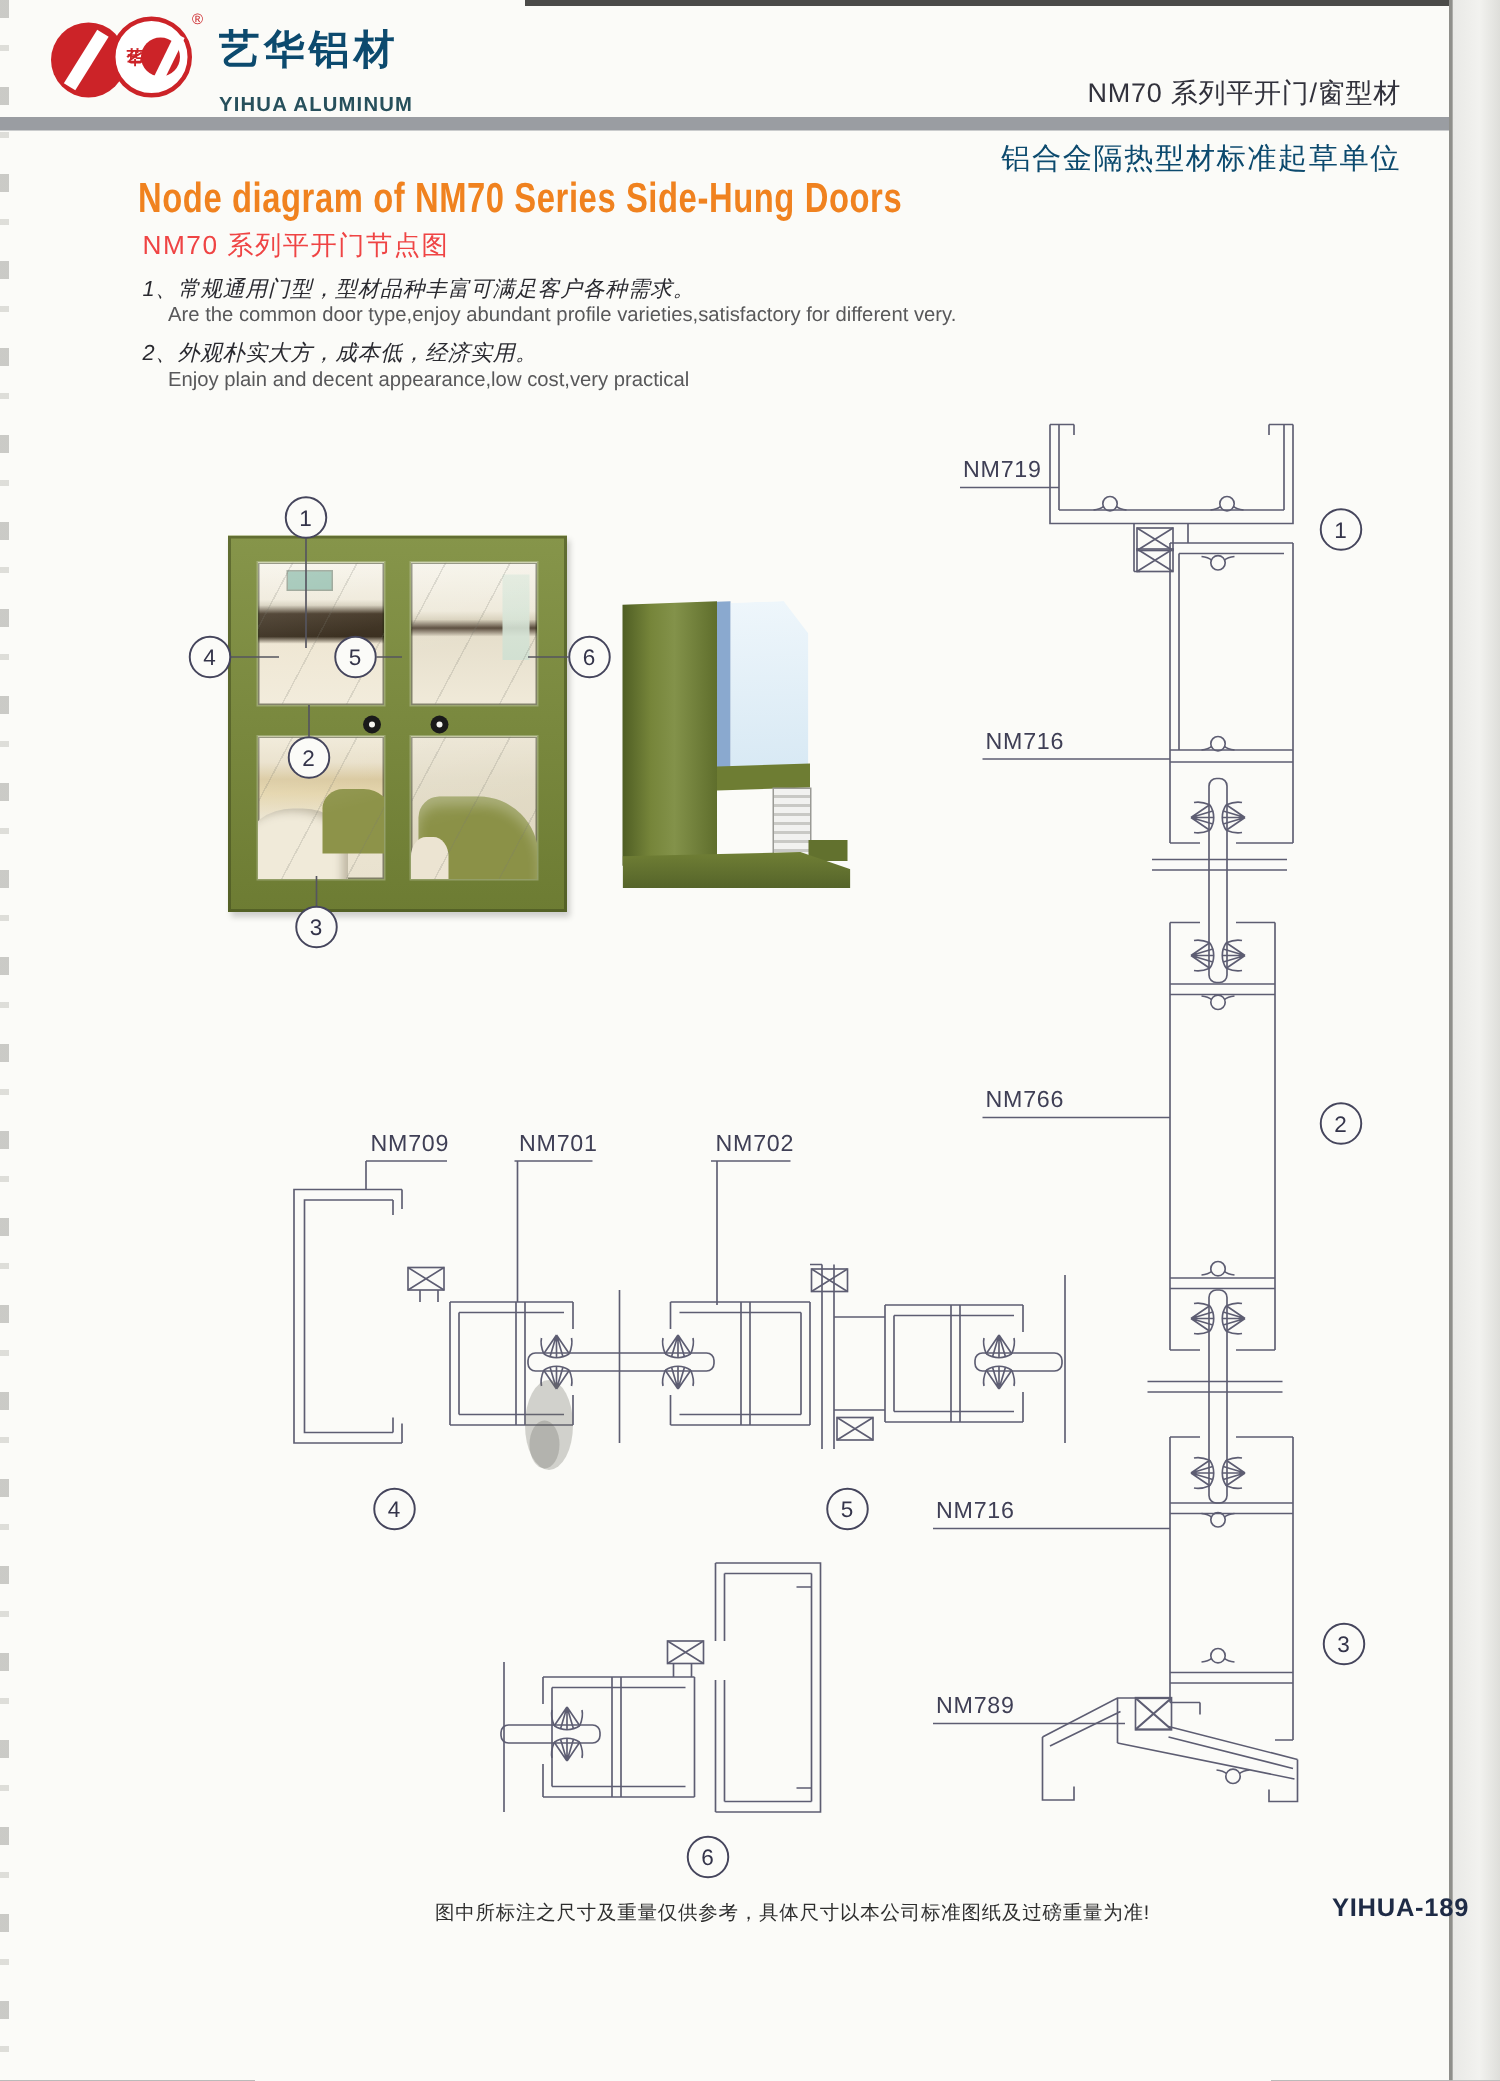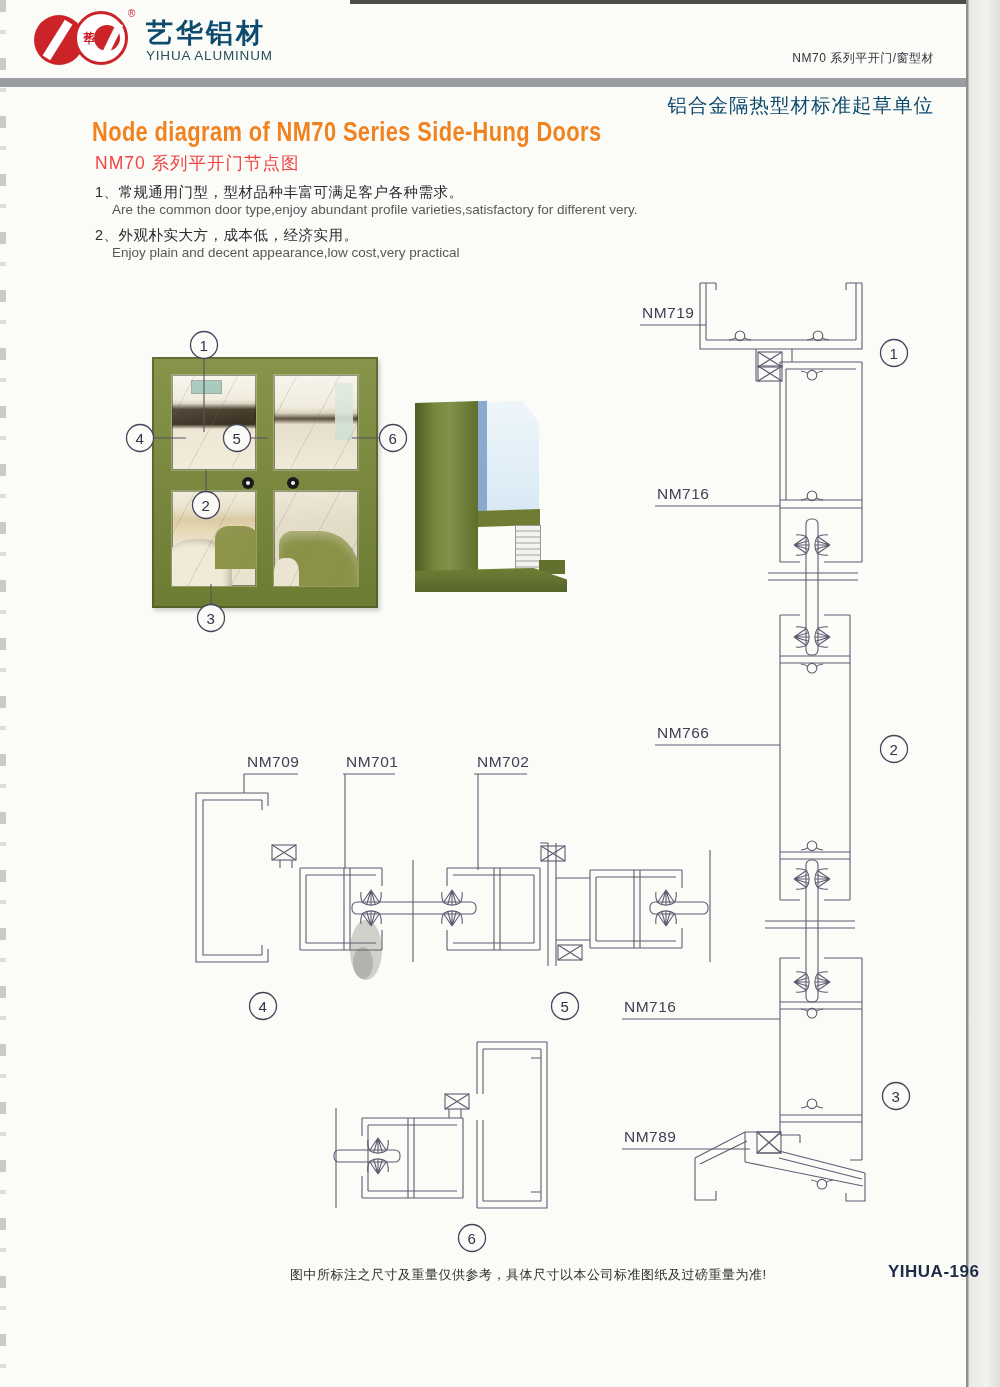--- a/index.html
+++ b/index.html
@@ -24,7 +24,7 @@
   .lm-reg{position:absolute;left:94px;top:0;font-size:10px;color:#cc2328;}
   .logo-text{margin-left:8px;padding-top:11px;}
   .lt-cn{font-size:27px;font-weight:bold;color:#0c4a6e;letter-spacing:3px;line-height:1.05;}
-  .lt-en{font-size:13.5px;font-weight:normal;color:#27505c;letter-spacing:.8px;margin-top:1px;}
+  .lt-en{font-size:13.5px;font-weight:bold;color:#27505c;letter-spacing:.8px;margin-top:15px;}
   .hdr-series{position:absolute;top:50px;right:66px;font-size:12px;color:#32323c;letter-spacing:.5px;}
   .hdr-bar{position:absolute;left:0;top:78px;width:966px;height:9px;background:#9a9da2;}
   .hdr-cert{position:absolute;top:92px;right:66px;font-size:19.5px;color:#0c4a6e;letter-spacing:1px;}

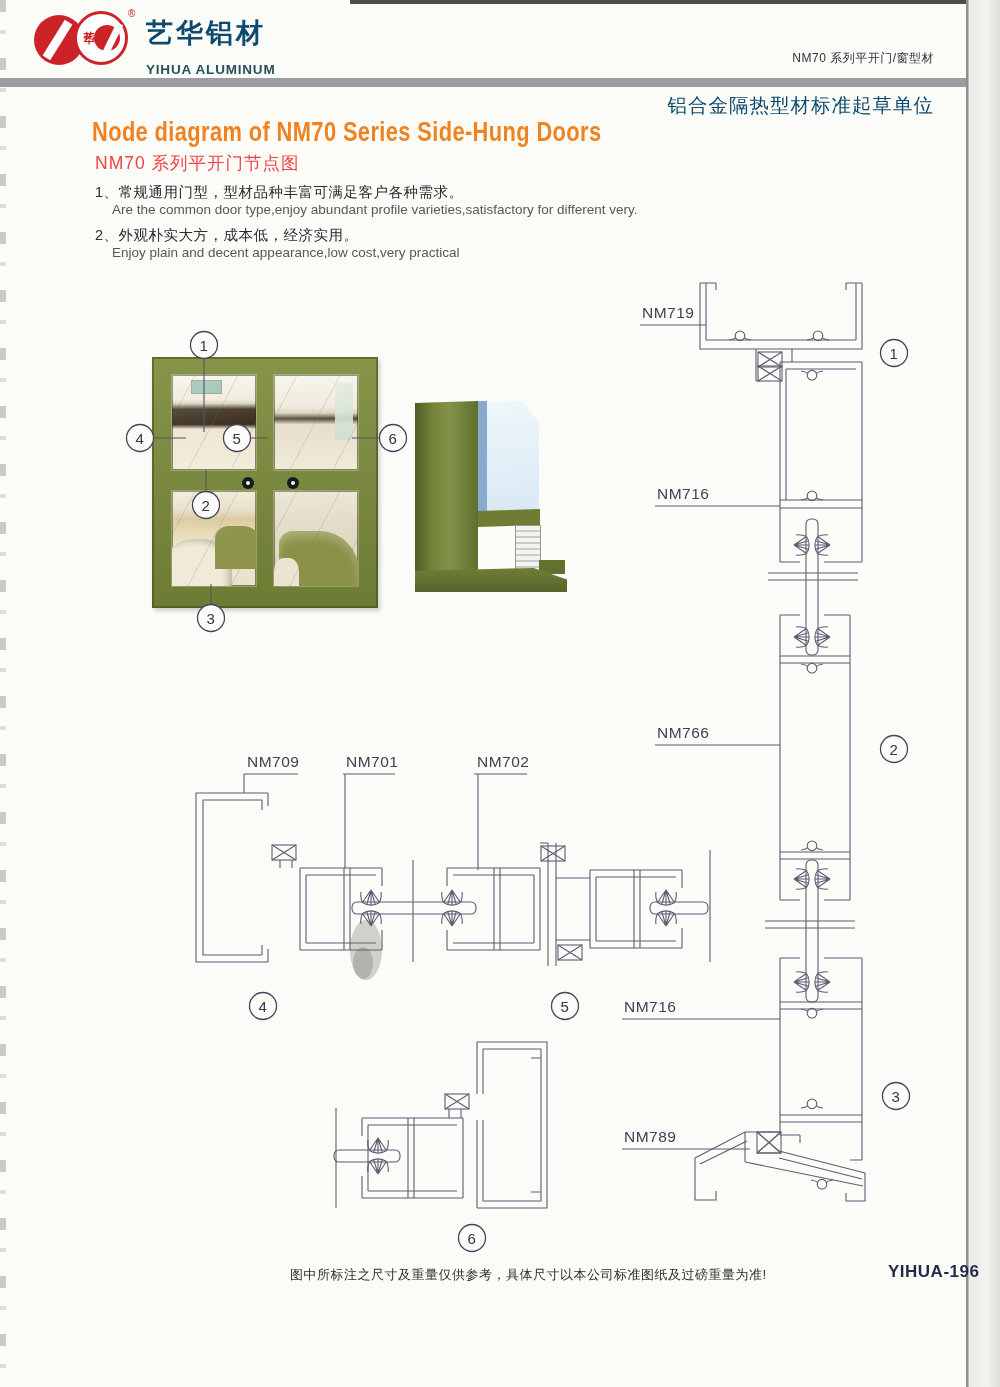--- a/index.html
+++ b/index.html
@@ -25,7 +25,7 @@
   .logo-text{margin-left:8px;padding-top:11px;}
   .lt-cn{font-size:27px;font-weight:bold;color:#0c4a6e;letter-spacing:3px;line-height:1.05;}
   .lt-en{font-size:13.5px;font-weight:bold;color:#27505c;letter-spacing:.8px;margin-top:15px;}
-  .hdr-series{position:absolute;top:50px;right:66px;font-size:12px;color:#32323c;letter-spacing:.5px;}
+  .hdr-series{position:absolute;top:50px;right:66px;font-size:18px;color:#32323c;letter-spacing:.5px;}
   .hdr-bar{position:absolute;left:0;top:78px;width:966px;height:9px;background:#9a9da2;}
   .hdr-cert{position:absolute;top:92px;right:66px;font-size:19.5px;color:#0c4a6e;letter-spacing:1px;}
   

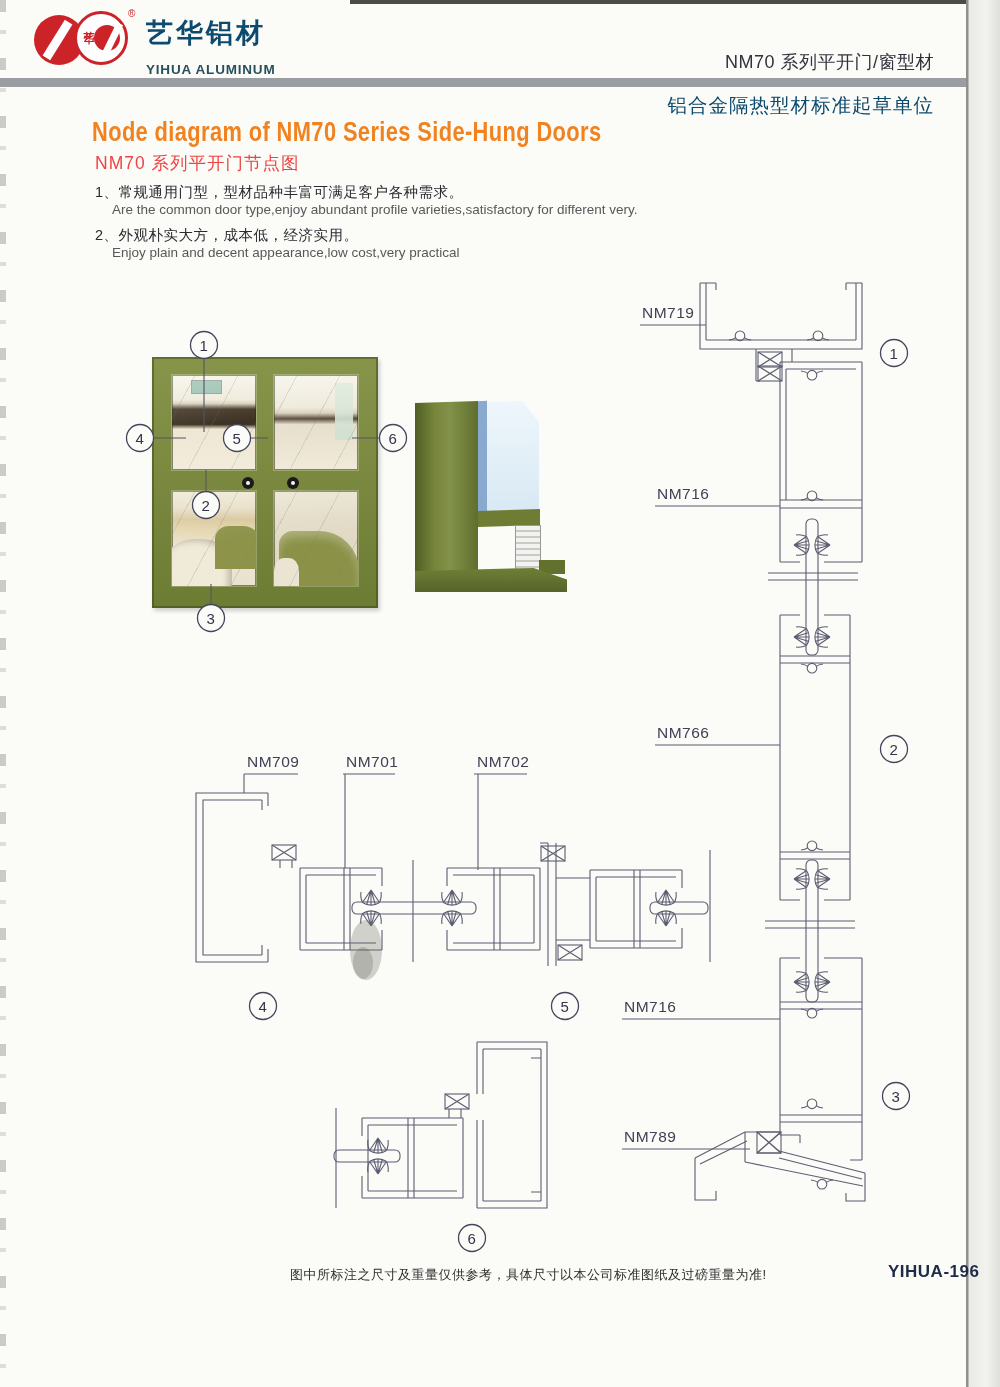--- a/index.html
+++ b/index.html
@@ -32,7 +32,7 @@
   .title-en{position:absolute;left:92px;top:116px;font-size:28px;font-weight:bold;color:#f0821f;
       transform:scaleX(.78);transform-origin:left top;letter-spacing:.5px;white-space:nowrap;}
   .title-cn{position:absolute;left:95px;top:151px;font-size:17.5px;color:#ef4444;letter-spacing:1px;}
-  .feat-cn{position:absolute;left:95px;font-size:14.5px;color:#2a2a30;letter-spacing:.5px;}
+  .feat-cn{position:absolute;left:95px;font-size:14.5px;color:#2a2a30;letter-spacing:.5px;font-style:italic;}
   .feat-en{position:absolute;left:112px;font-size:13.5px;color:#58585a;}
   .f1cn{top:183px;} .f1en{top:202px;} .f2cn{top:226px;} .f2en{top:245px;}
   

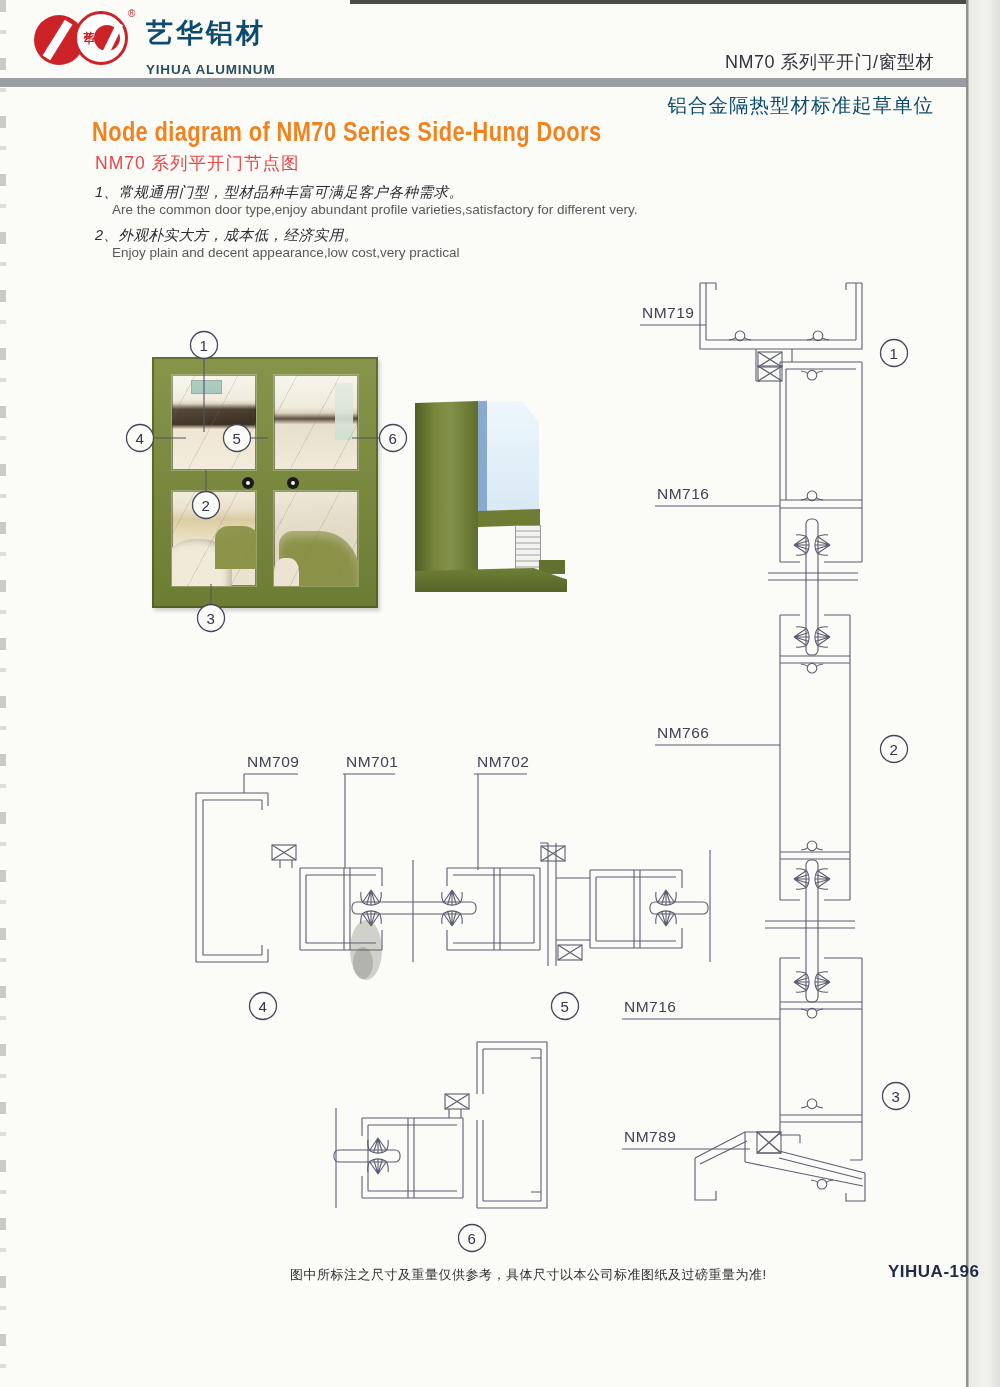--- a/index.html
+++ b/index.html
@@ -316,7 +316,7 @@
   </svg>
 
   <div class="foot-disc">图中所标注之尺寸及重量仅供参考，具体尺寸以本公司标准图纸及过磅重量为准!</div>
-  <div class="foot-page">YIHUA-196</div>
+  <div class="foot-page">YIHUA-189</div>
 
 </div>
 

